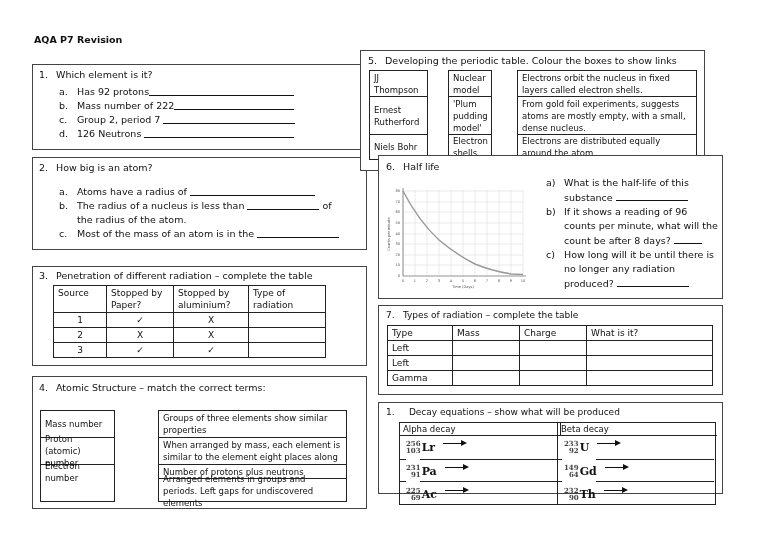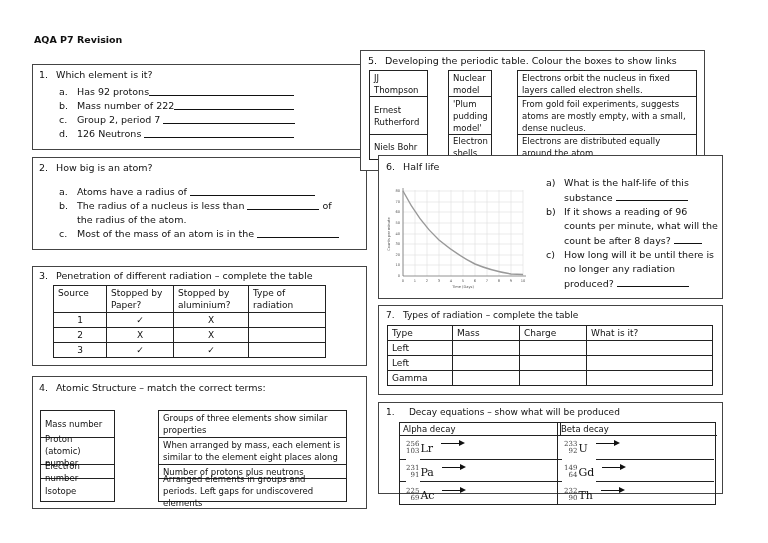--- a/index.html
+++ b/index.html
@@ -21,7 +21,7 @@
   .mcell { border-bottom:1px solid #222; padding:1px 4px; font-size:8.5px; line-height:12px; display:flex; align-items:center; box-sizing:border-box; }
   .mcell:last-child { border-bottom:none; }
   .hl-text { font-size:9.5px; line-height:14.5px; }
-  .nuc { display:inline-flex; align-items:center; font-family:"DejaVu Serif", serif; }
+  .nuc { display:inline-flex; align-items:center; font-family:"DejaVu Serif", serif;font-weight:bold; }
   .nuc .sc { display:inline-flex; flex-direction:column; align-items:flex-end; font-size:7px; line-height:7px; color:#444; margin-right:1px; }
   .nuc .sym { font-size:11px; }
   .arrow { display:inline-block; width:22px; height:1px; background:#111; position:relative; margin-left:8px; vertical-align:middle; }

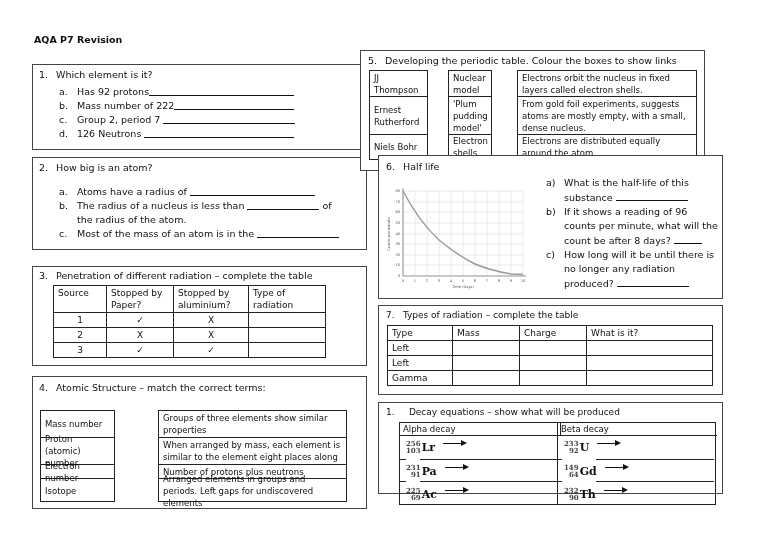--- a/index.html
+++ b/index.html
@@ -114,7 +114,6 @@
     <div class="mcell" style="height:27px;">Mass number</div>
     <div class="mcell" style="height:27px;">Proton (atomic) number</div>
     <div class="mcell" style="height:14px;">Electron number</div>
-    <div class="mcell" style="height:23px;">Isotope</div>
   </div>
   <div class="mbox" style="left:125px;top:33px;width:189px;height:92px;">
     <div class="mcell" style="height:27px;">Groups of three elements show similar properties</div>

